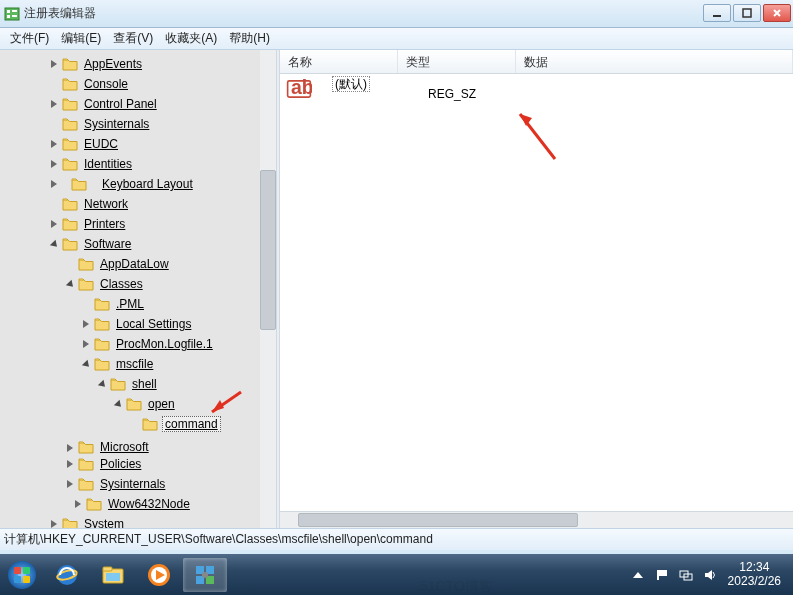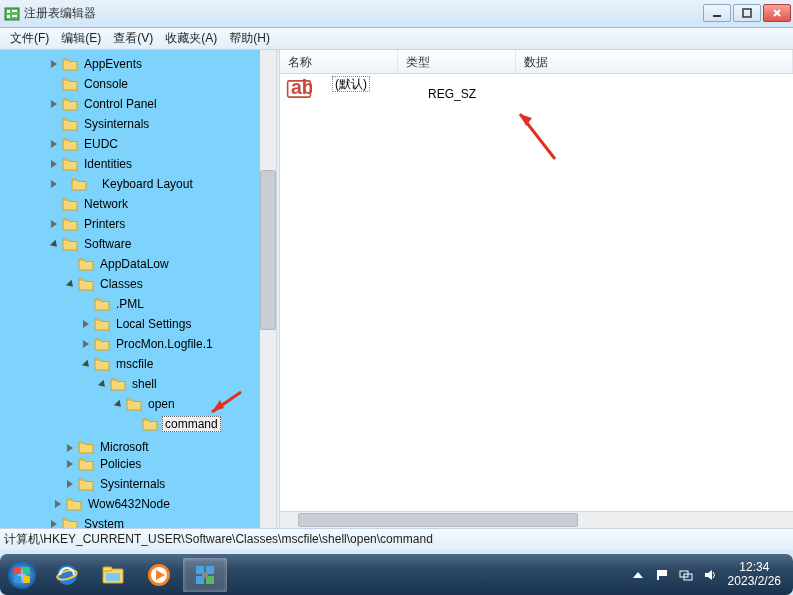--- a/index.html
+++ b/index.html
@@ -20,7 +20,7 @@
 
 
 .main { display: flex; height: 478px; background: #fff; }
-.tree-pane { width: 276px; background: #7dd3fc; overflow: auto; position: relative; padding: 4px 0 4px 0; }
+.tree-pane { width: 276px; background: #e5e5e5; overflow: auto; position: relative; padding: 4px 0 4px 0; text-decoration: underline; }
 .splitter { width: 4px; background: #e8eef4; cursor: col-resize; border-left:1px solid #d0d8e0; border-right:1px solid #d0d8e0; }
 .list-pane { flex: 1; background: #fff; display: flex; flex-direction: column; position: relative; overflow:hidden; }
 

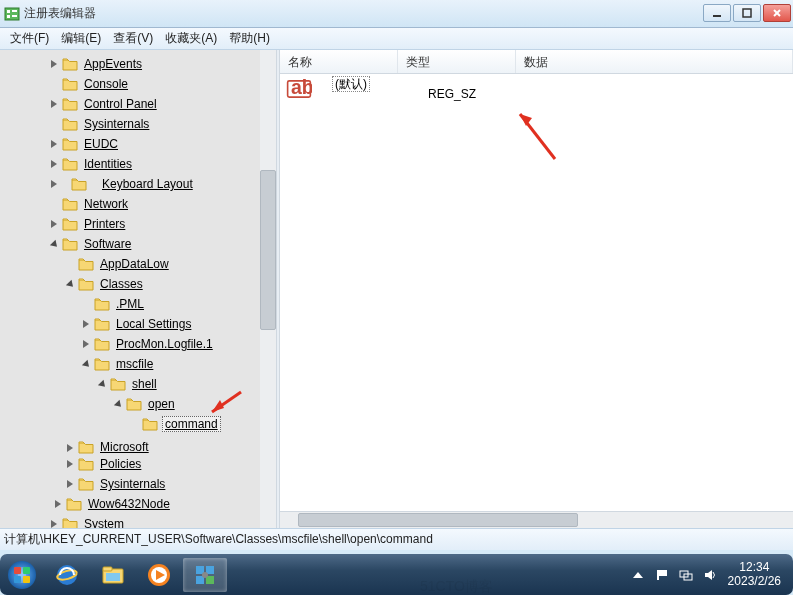--- a/index.html
+++ b/index.html
@@ -342,7 +342,7 @@
           </svg></span>
         <span class="node-label">Sysinternals</span>
       </div>
-      <div class="tree-node" style="padding-left: 52px;">
+      <div class="tree-node" style="padding-left: 72px;">
         <span class="expander">
           <span class="exp-tri exp-closed"></span>
         </span>

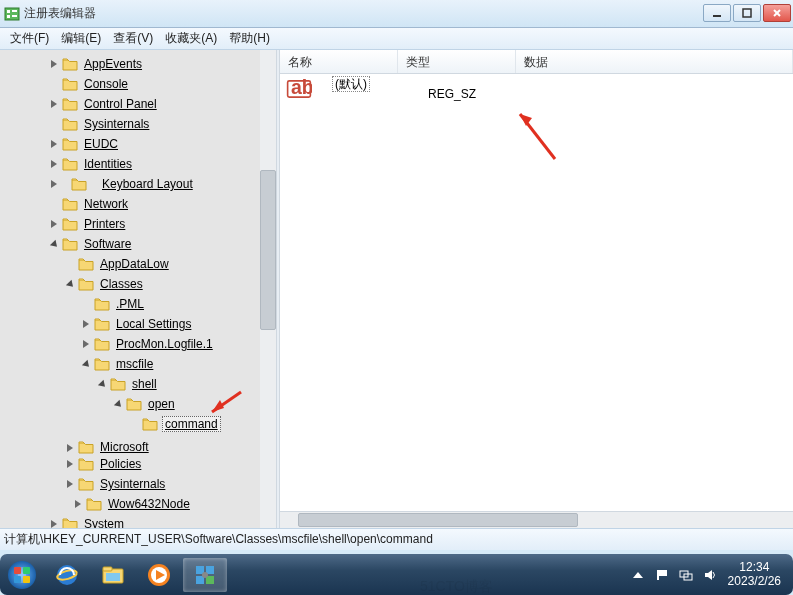--- a/index.html
+++ b/index.html
@@ -64,7 +64,7 @@
 .arrow-annot { position: absolute; pointer-events: none; }
 
 
-.taskbar { position: absolute; bottom: 0; left: 0; right: 0; height: 41px; background: linear-gradient(to bottom, #4e6a88 0%, #2b4763 40%, #1a3450 100%); display: flex; align-items: center; border-radius: 7px; }
+.taskbar { position: absolute; bottom: 0; left: 0; right: 0; height: 41px; background: linear-gradient(to bottom, #4e6a88 0%, #2b4763 40%, #1a3450 100%); display: flex; align-items: center; }
 .start-btn { width: 44px; height: 41px; display: flex; align-items: center; justify-content: center; cursor: pointer; }
 .task-icon { width: 44px; height: 34px; margin: 0 1px; display: flex; align-items: center; justify-content: center; border-radius: 2px; cursor: pointer; }
 .task-icon.active { background: rgba(255,255,255,0.18); box-shadow: inset 0 0 4px rgba(255,255,255,0.4); }

